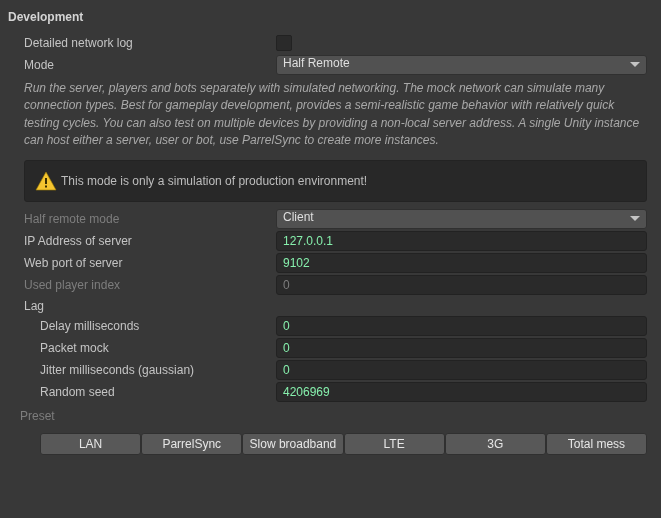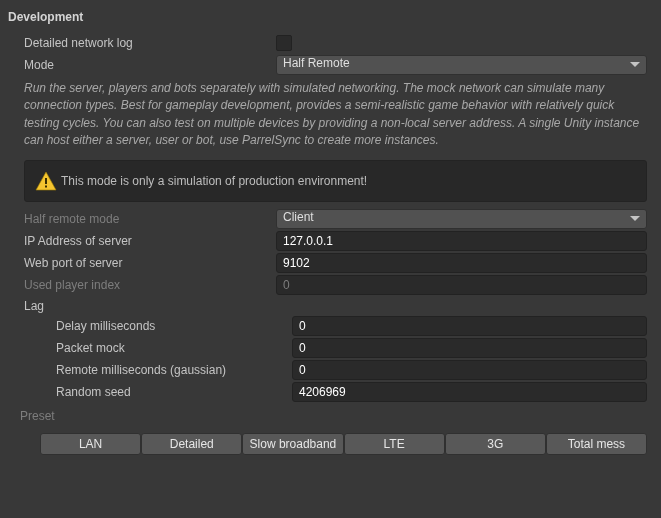--- a/index.html
+++ b/index.html
@@ -61,7 +61,7 @@
     background: #2a2a2a;
     border: 1px solid #222;
     border-radius: 3px;
-    color: #ffffff;
+    color: #86efac;
     padding: 0 6px;
     font-family: inherit;
     font-size: 12px;

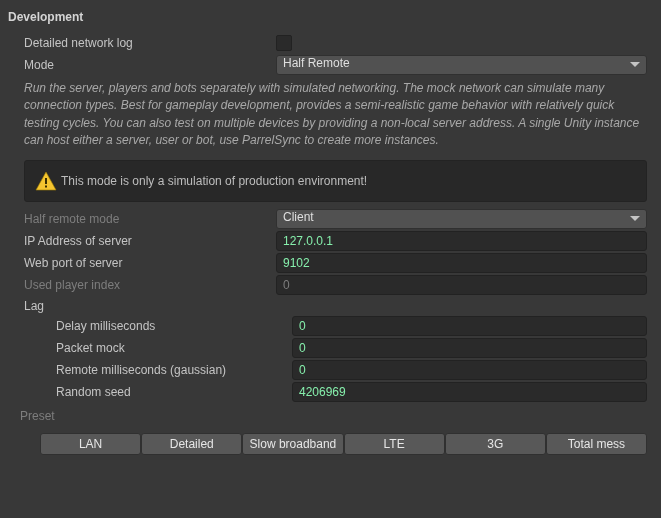--- a/index.html
+++ b/index.html
@@ -22,7 +22,7 @@
     padding: 1px 14px 1px 24px;
     min-height: 22px;
   }
-  .row.sub { padding-left: 56px; }
+  .row.sub { padding-left: 40px; }
   .row-label {
     flex: 0 0 252px;
     color: #c4c4c4;

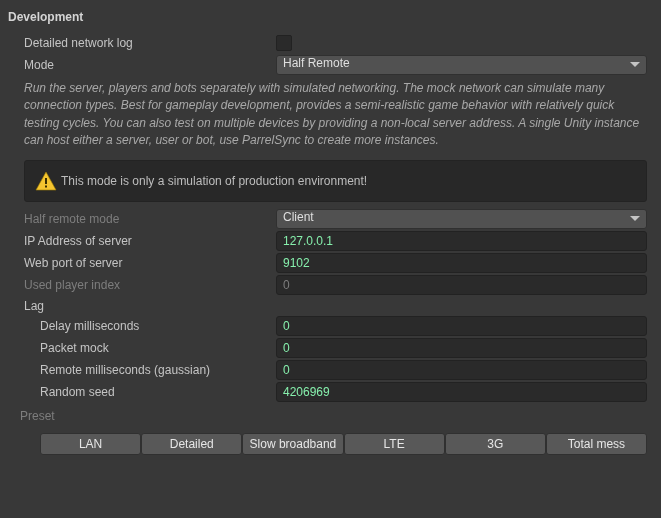--- a/index.html
+++ b/index.html
@@ -210,7 +210,7 @@
 </div>
 
 <div class="row sub">
-  <div class="row-label">Remote milliseconds (gaussian)</div>
+  <div class="row-label">Jitter milliseconds (gaussian)</div>
   <div class="row-field">
     <input class="input" value="0" style="">
   </div>

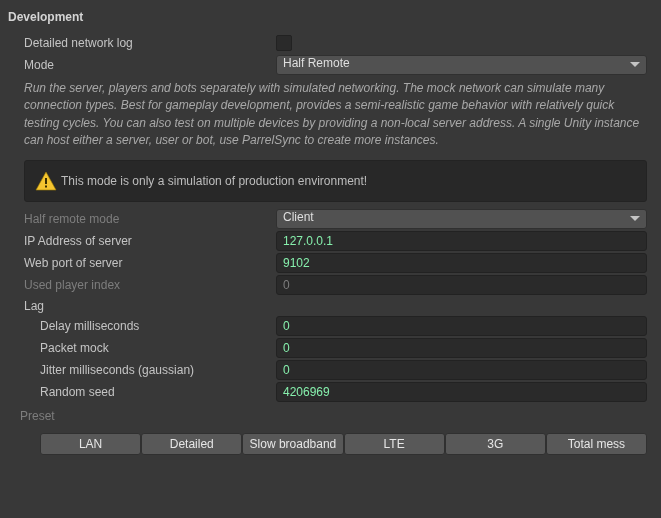--- a/index.html
+++ b/index.html
@@ -227,7 +227,7 @@
 
 <div class="button-row">
   <div class="btn">LAN</div>
-  <div class="btn">Detailed</div>
+  <div class="btn">ParrelSync</div>
   <div class="btn">Slow broadband</div>
   <div class="btn">LTE</div>
   <div class="btn">3G</div>

